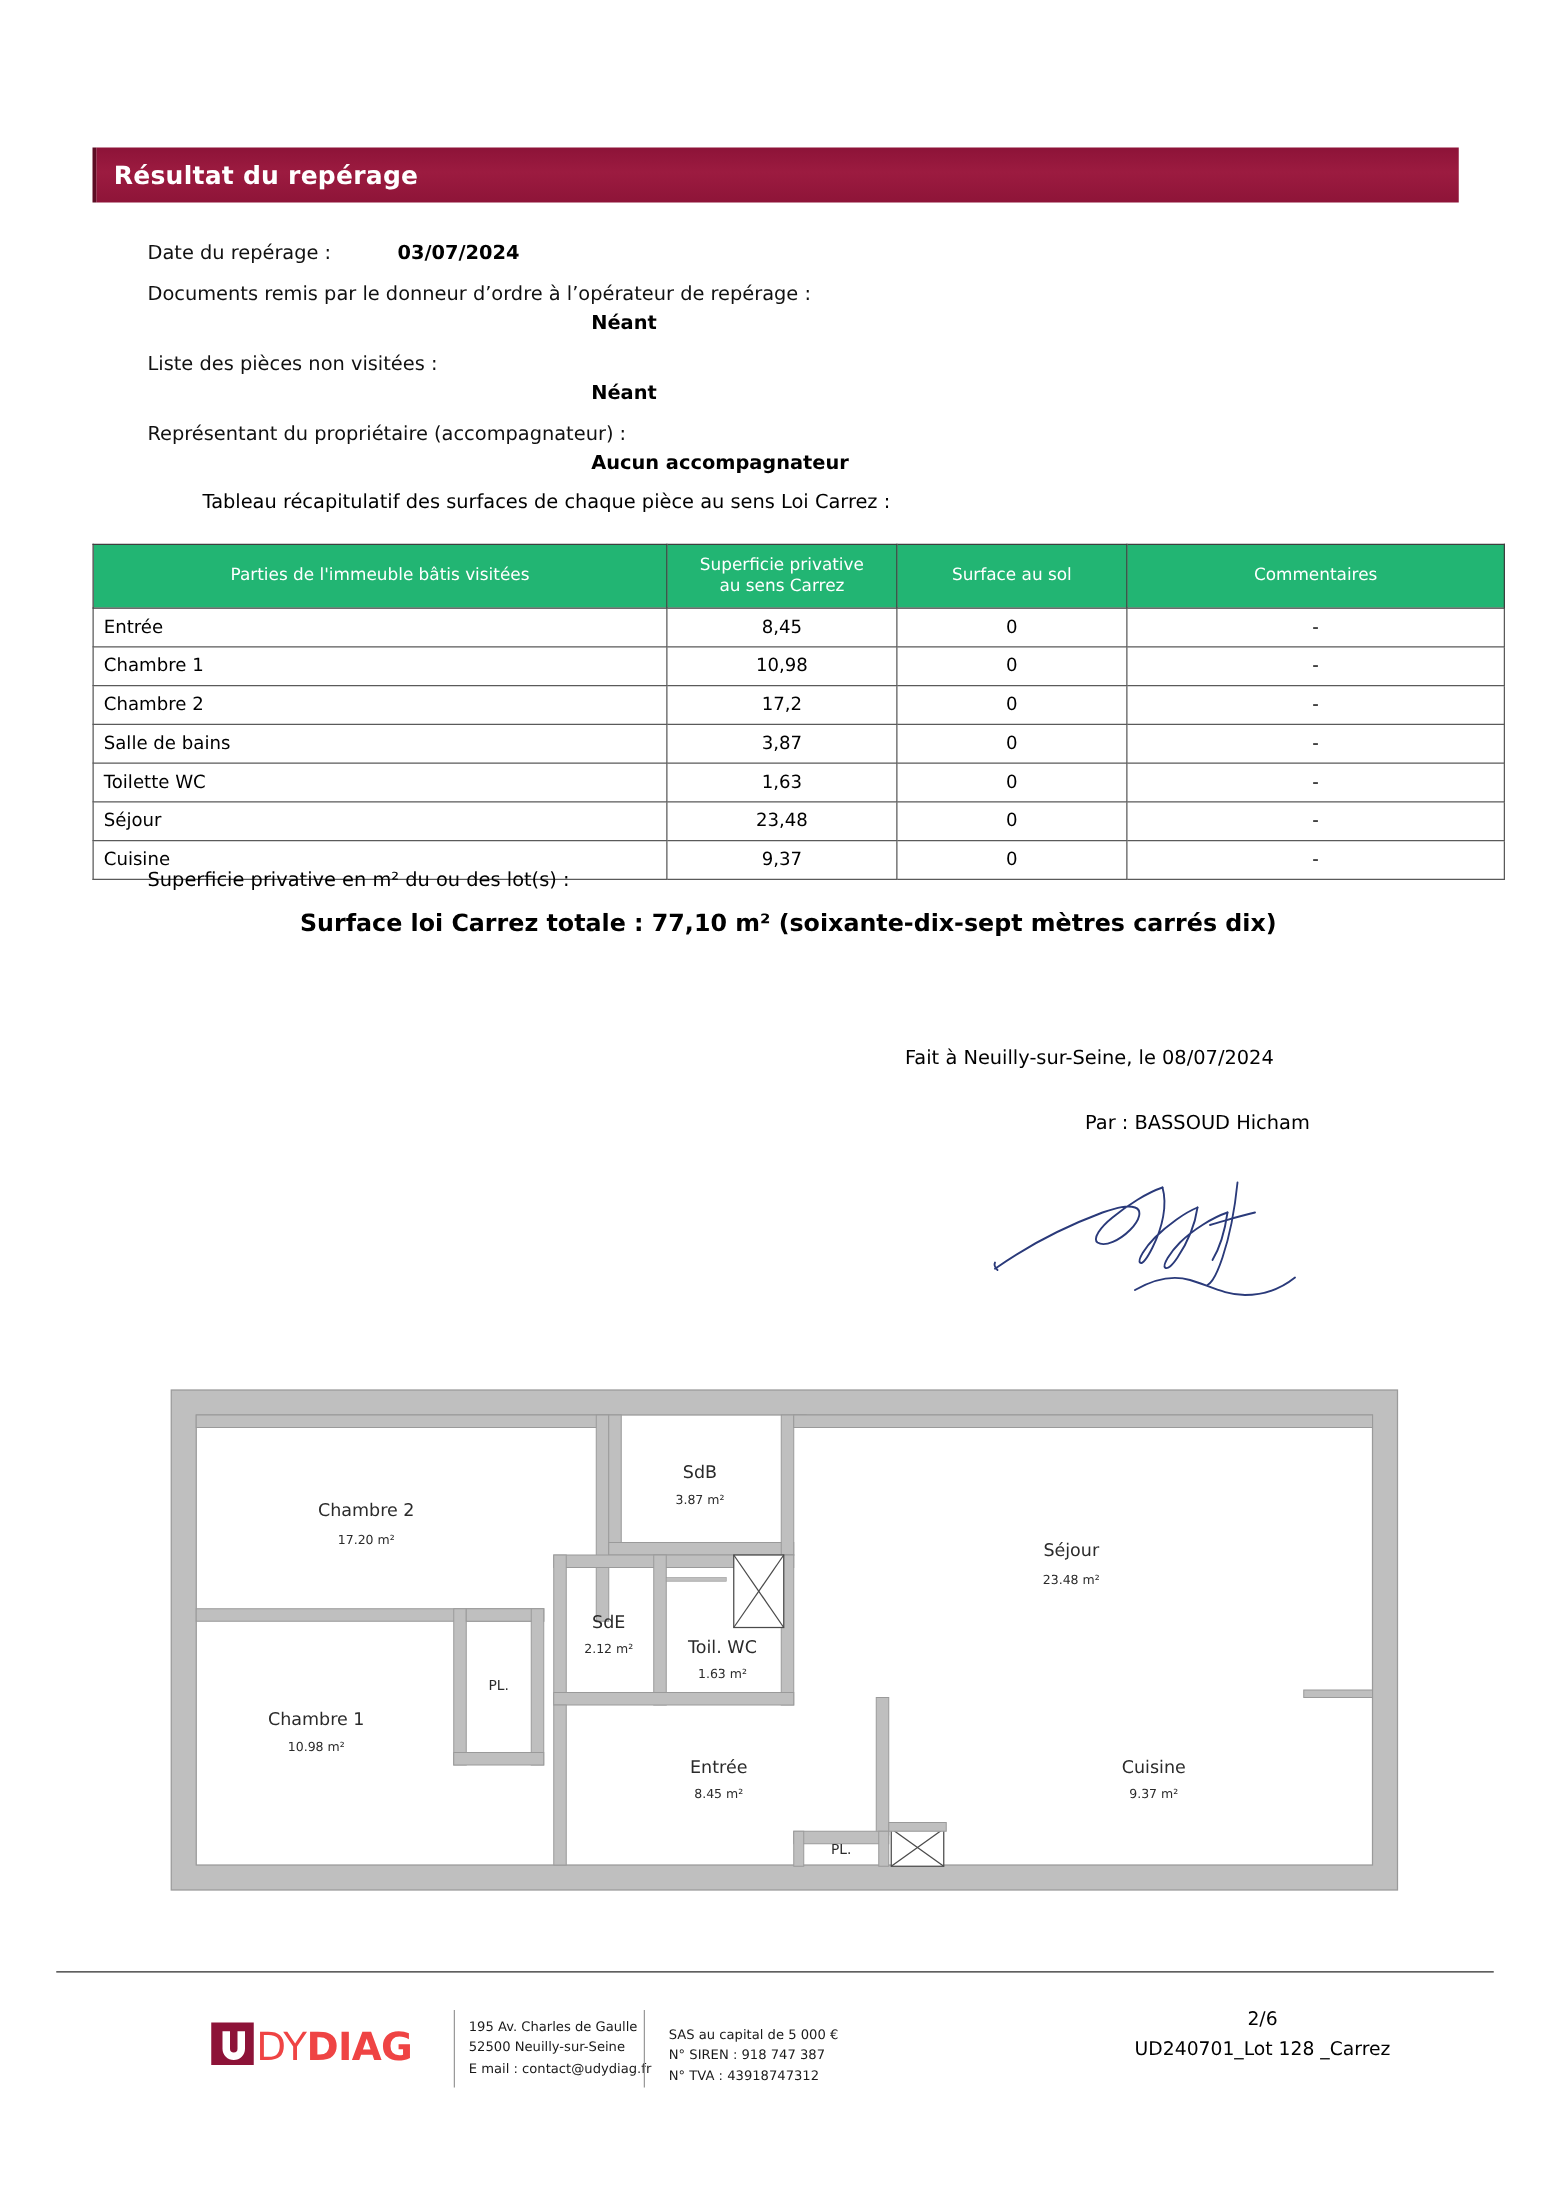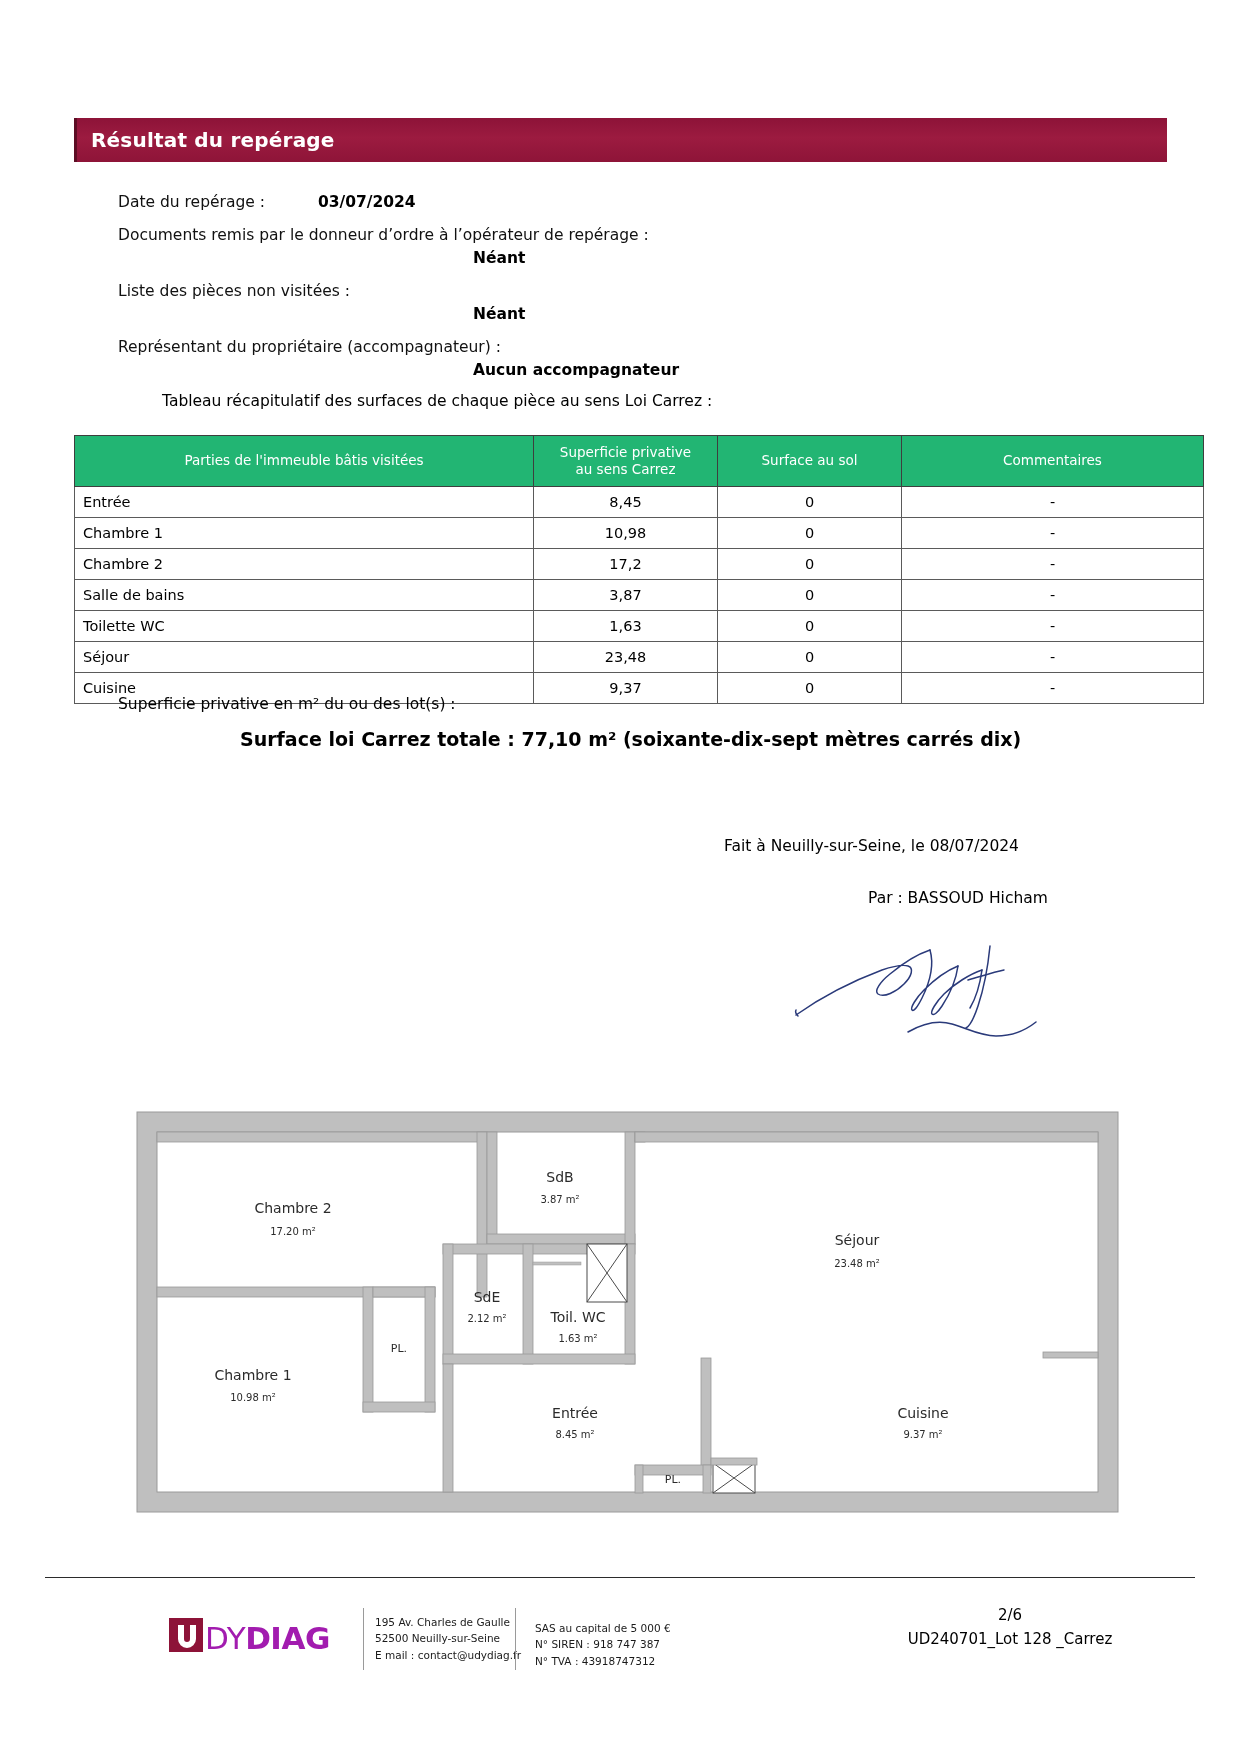--- a/index.html
+++ b/index.html
@@ -190,7 +190,7 @@
     top: 8px;
     font-size: 31px;
     font-weight: bold;
-    color: #a21caf;
+    color: #ef4444;
     letter-spacing: -0.5px;
   }
   .logo-text .thin { font-weight: normal; }

